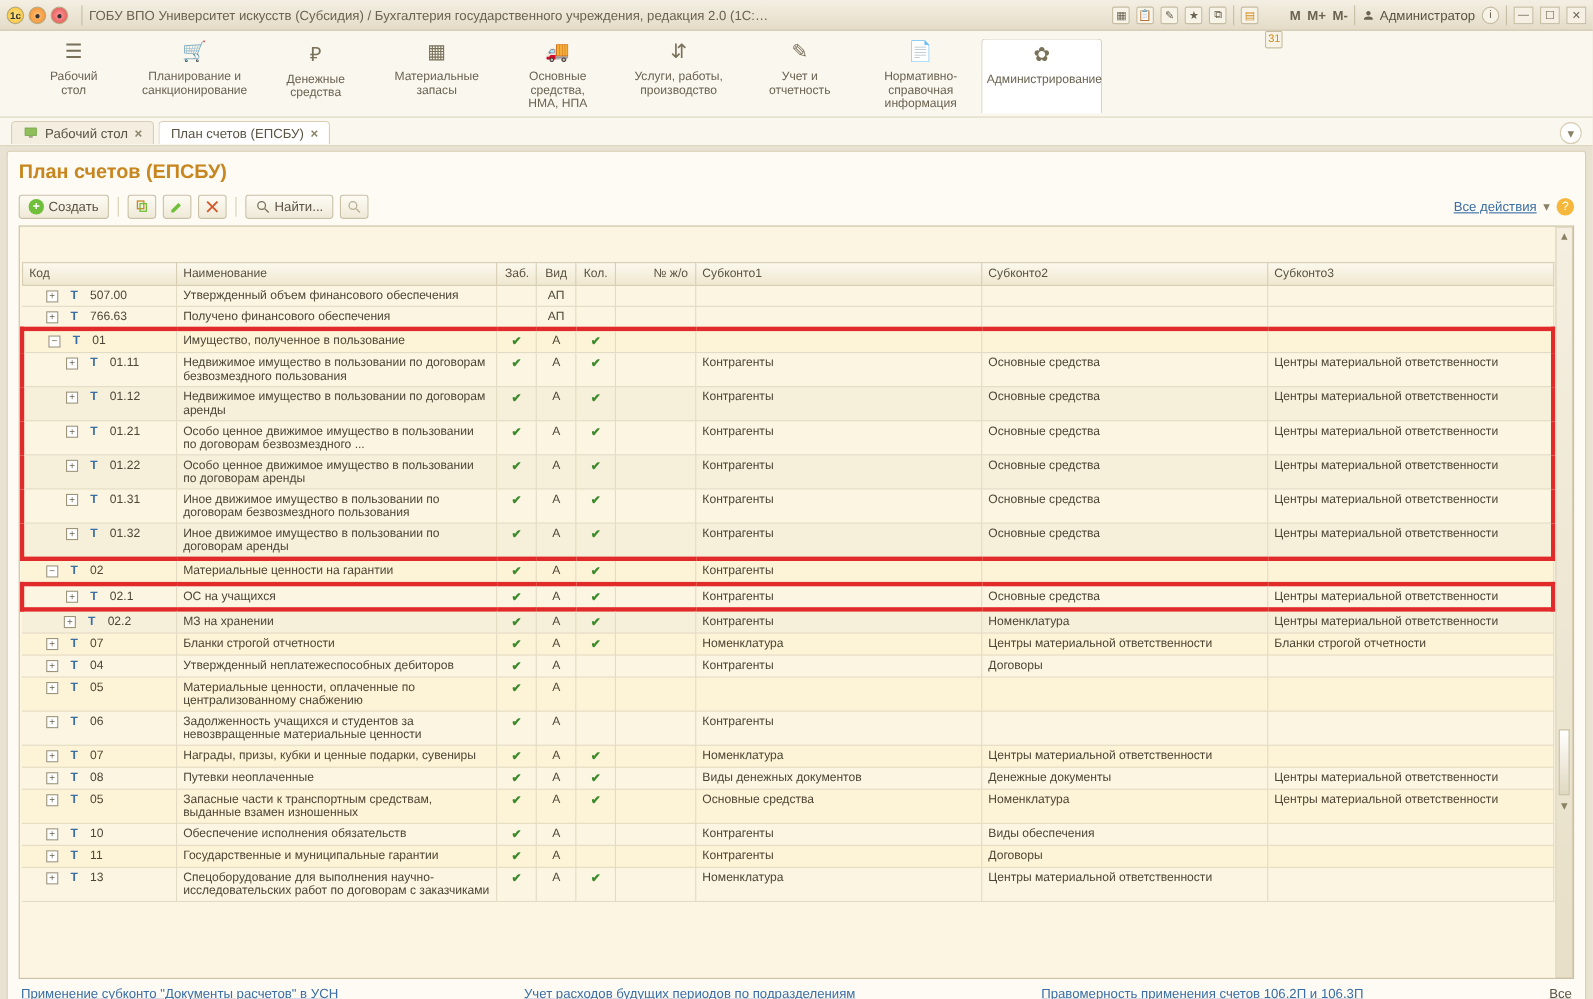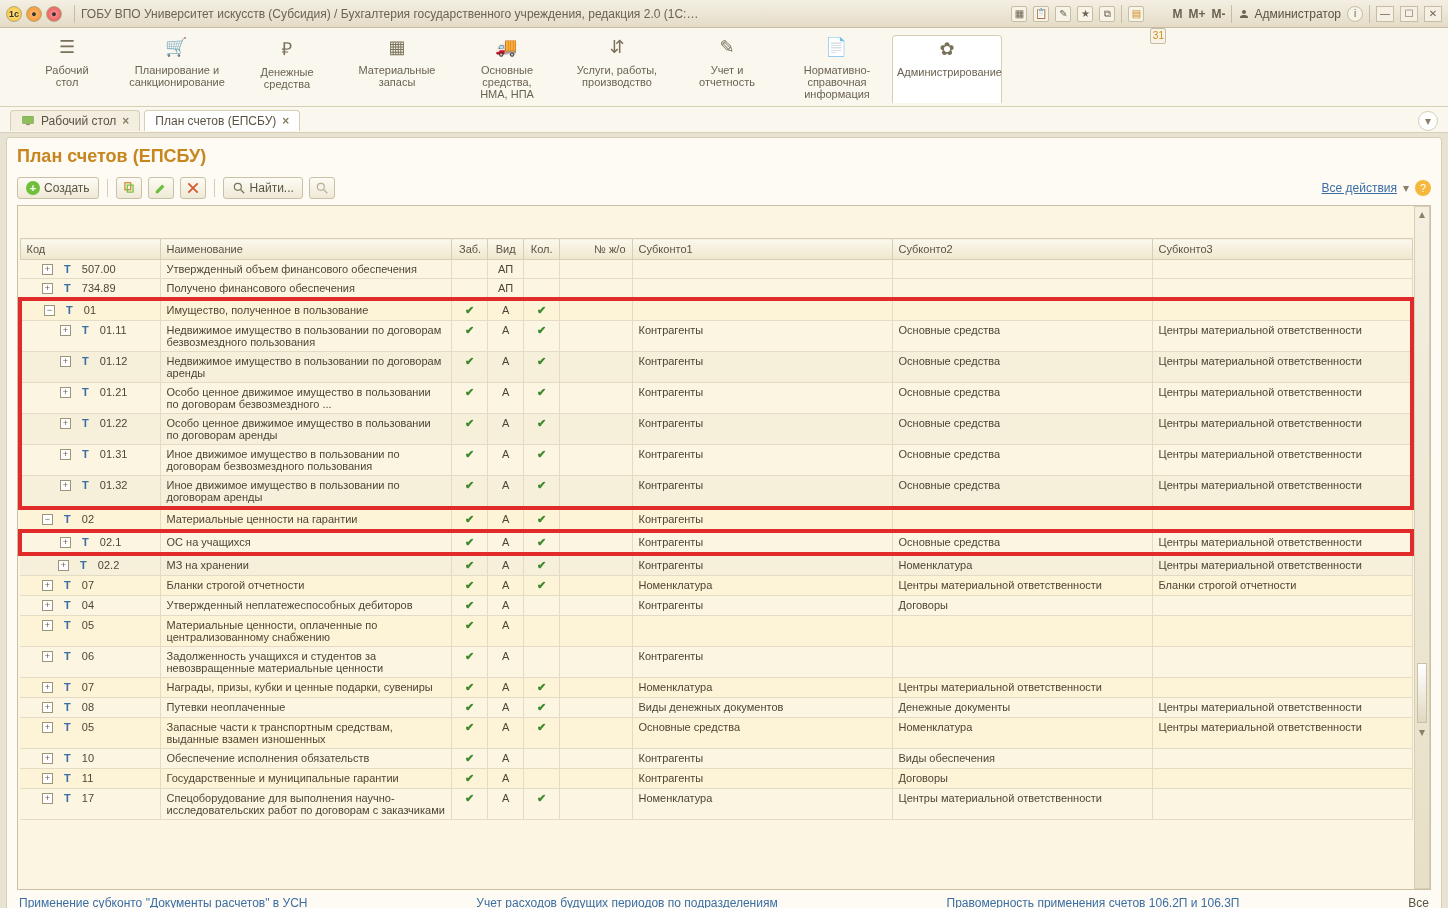--- a/index.html
+++ b/index.html
@@ -245,7 +245,7 @@
               </tr>
               <tr class="row-std">
     <td class="col-code">
-                  <div class="code-cell"><span class="tree-spacer"></span><span class="tree-toggle">+</span>&nbsp;<span class="t-marker">Т</span>&nbsp;<span>734.89</span></div>
+                  <div class="code-cell"><span class="tree-spacer"></span><span class="tree-toggle">+</span>&nbsp;<span class="t-marker">Т</span>&nbsp;<span>766.63</span></div>
                 </td>
     <td class="col-name">Получено финансового обеспечения</td>
     <td class="col-zab chk"></td>

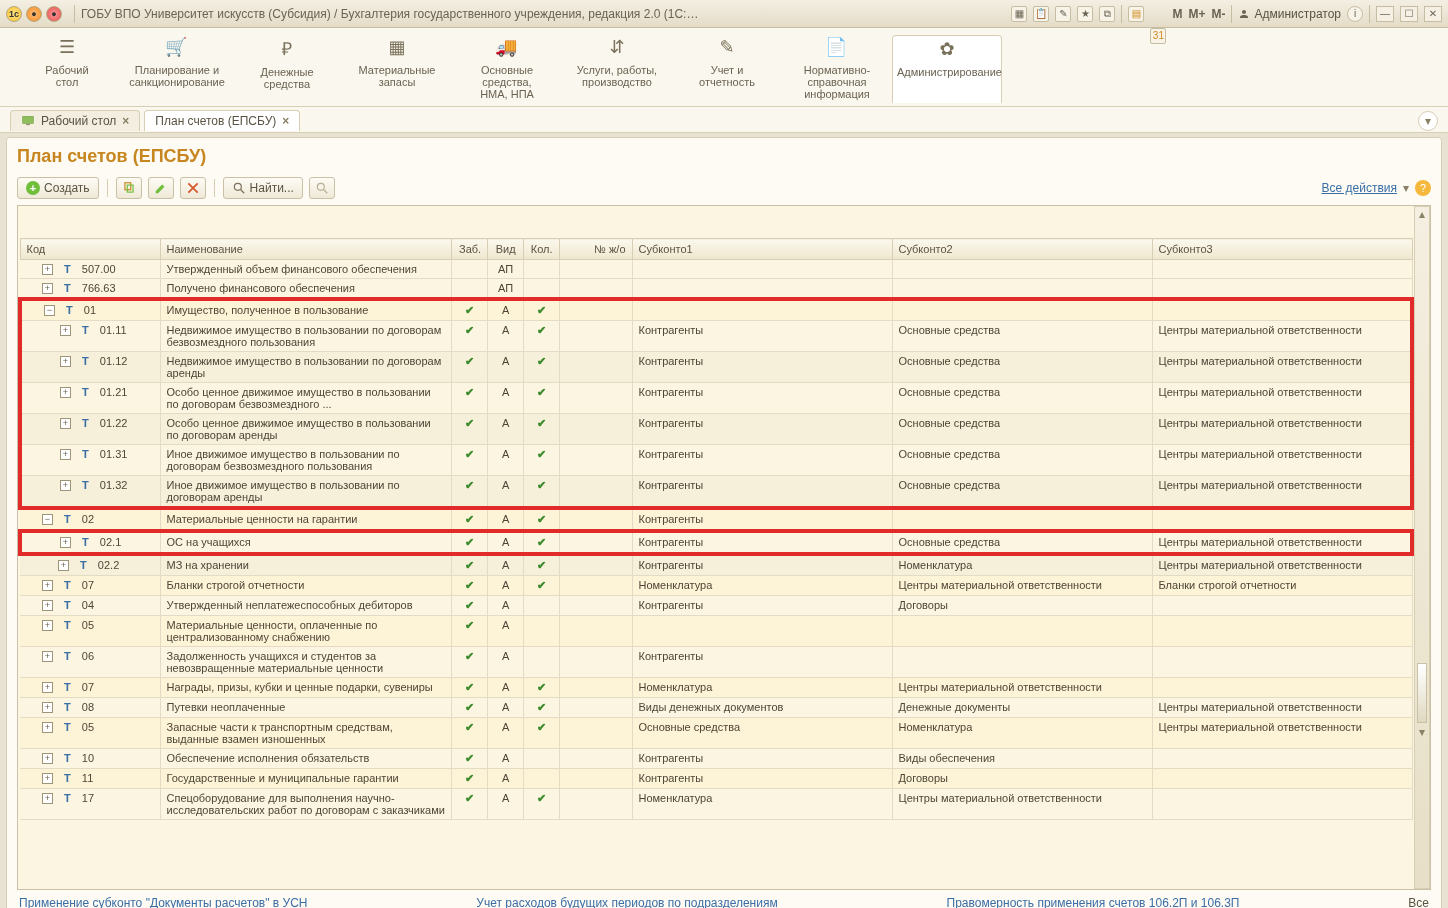--- a/index.html
+++ b/index.html
@@ -505,7 +505,7 @@
               </tr>
               <tr class="row-std">
     <td class="col-code">
-                  <div class="code-cell"><span class="tree-spacer"></span><span class="tree-toggle">+</span>&nbsp;<span class="t-marker">Т</span>&nbsp;<span>17</span></div>
+                  <div class="code-cell"><span class="tree-spacer"></span><span class="tree-toggle">+</span>&nbsp;<span class="t-marker">Т</span>&nbsp;<span>13</span></div>
                 </td>
     <td class="col-name">Спецоборудование для выполнения научно-исследовательских работ по договорам с заказчиками</td>
     <td class="col-zab chk">✔</td>

